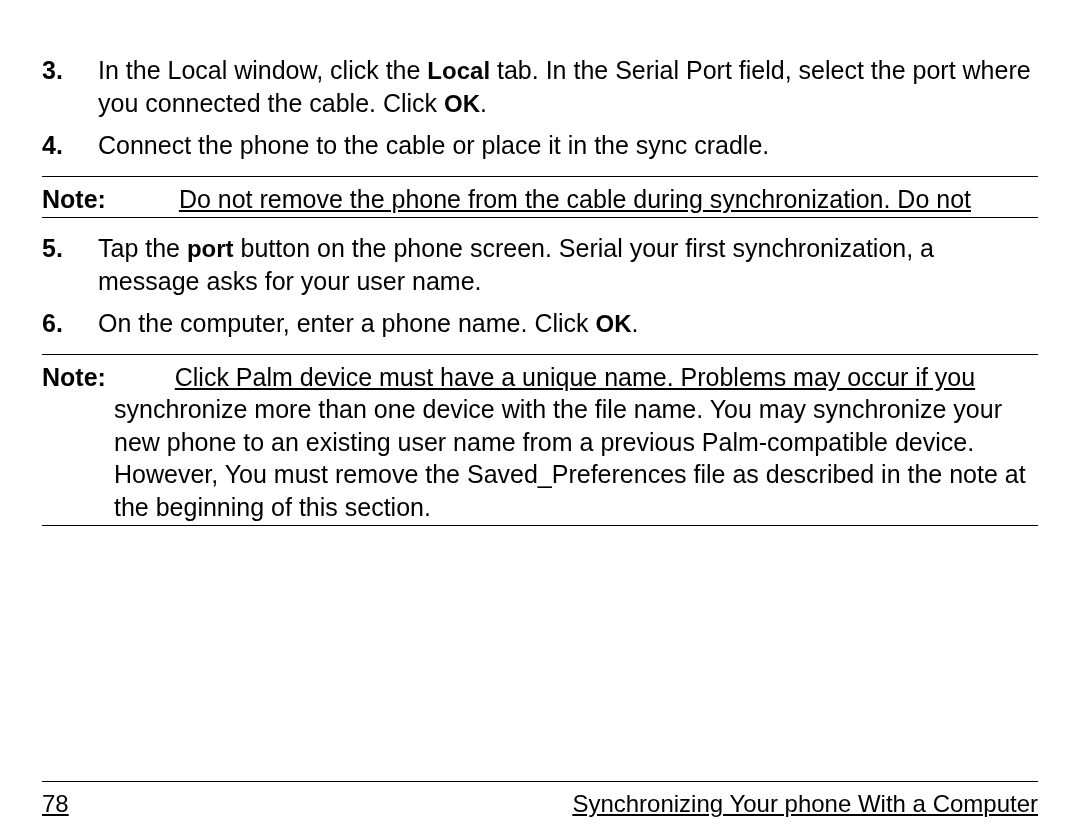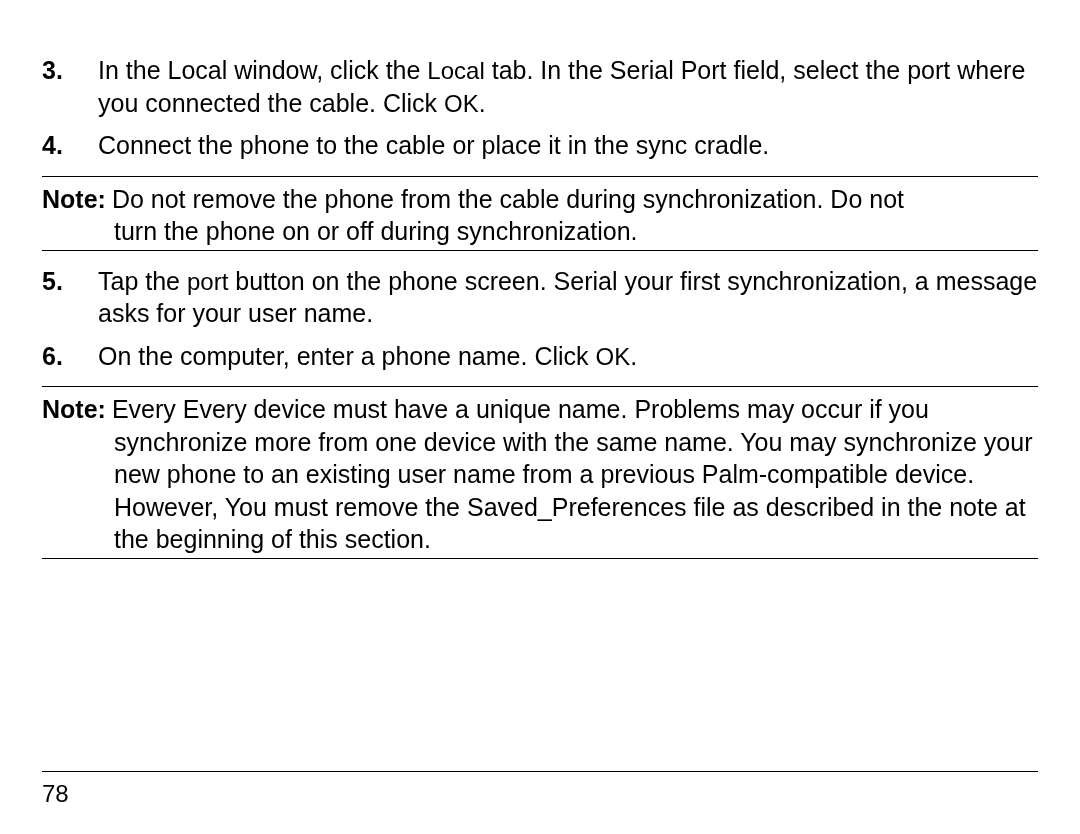--- a/index.html
+++ b/index.html
@@ -58,7 +58,7 @@
   .note-cont {
     margin-left: 72px;
   }
-  .ui-term { font-weight: normal; font-size: 24px; }
+  .ui-term { font-weight: bold; font-size: 24px; }
 
   .footer {
     position: absolute;

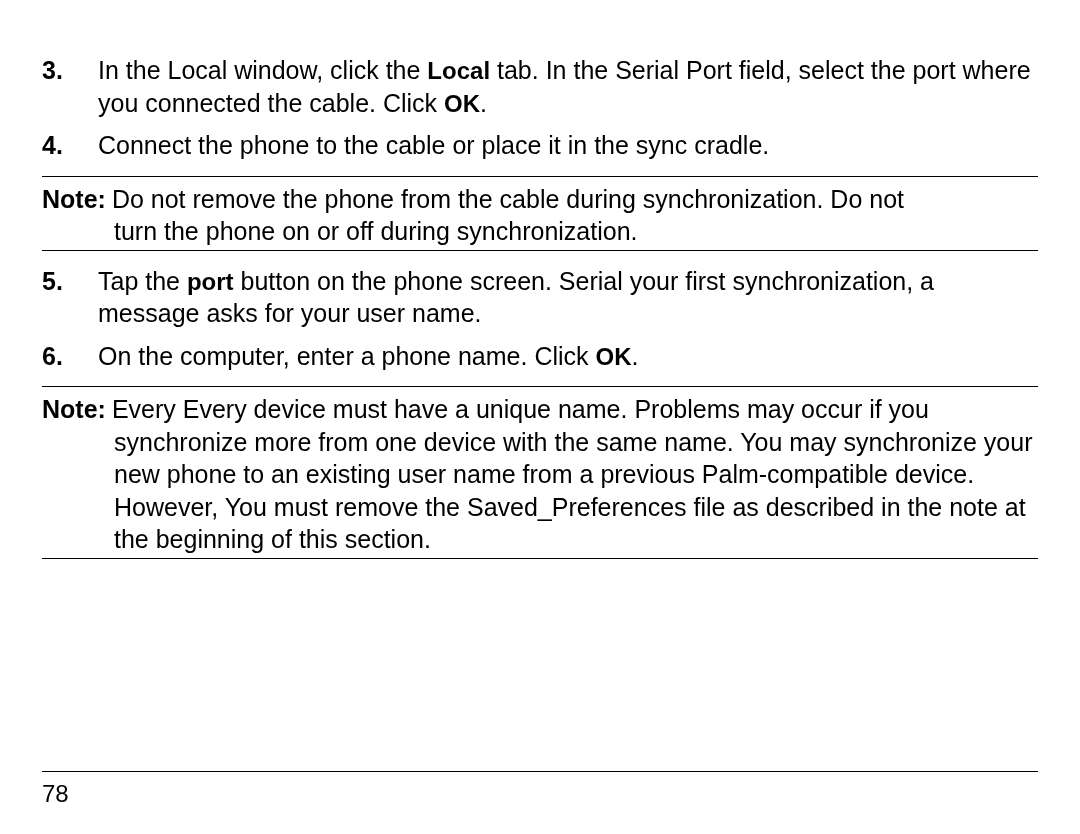--- a/index.html
+++ b/index.html
@@ -46,6 +46,7 @@
   .note-row {
     display: flex;
     align-items: flex-start;
+    text-align: center;
   }
   .note-label {
     font-weight: bold;

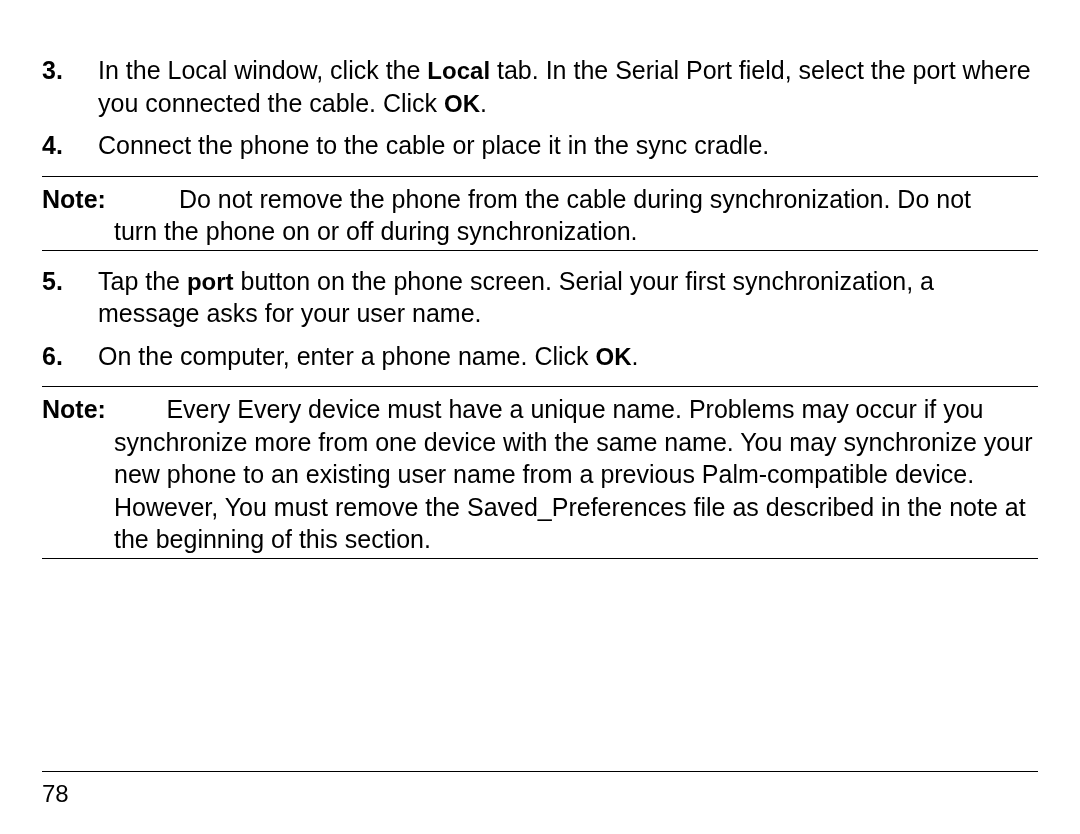--- a/index.html
+++ b/index.html
@@ -55,6 +55,7 @@
   }
   .note-body {
     flex: 1 1 auto;
+    text-decoration: underline;
   }
   .note-cont {
     margin-left: 72px;

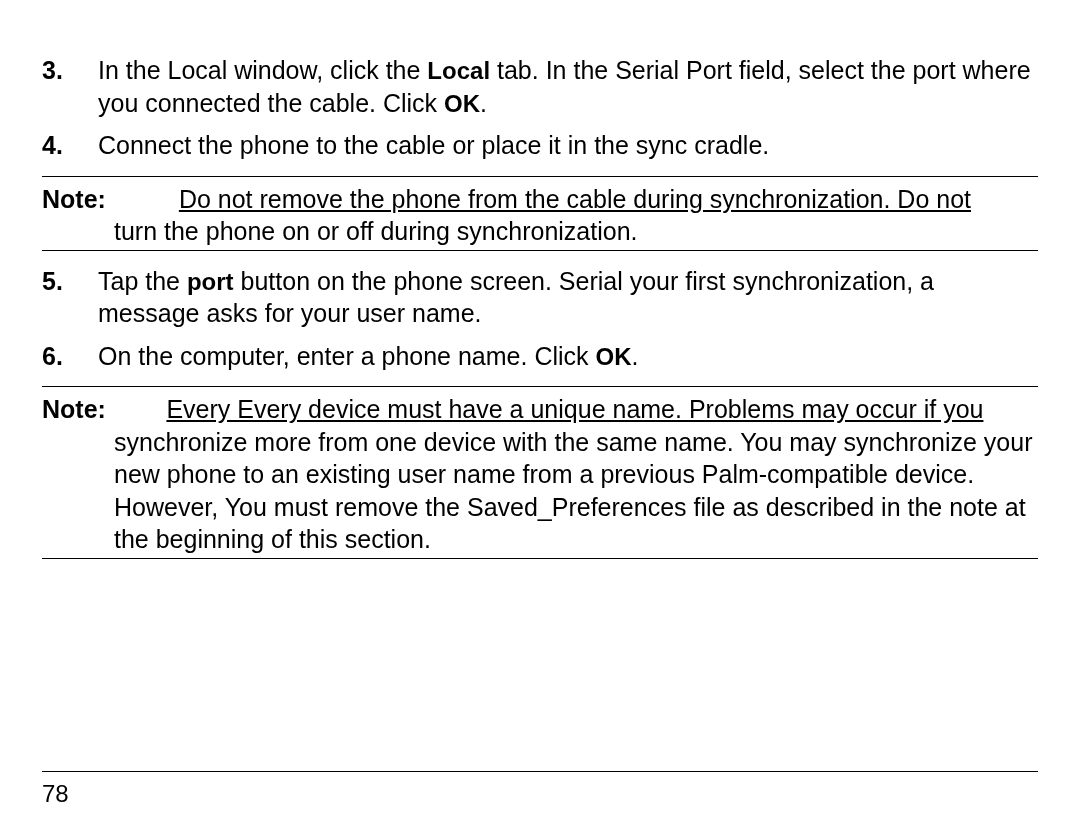--- a/index.html
+++ b/index.html
@@ -105,7 +105,6 @@
         <span class="note-label">Note:</span>
         <span class="note-body">Do not remove the phone from the cable during synchronization. Do not</span>
       </div>
-      <div class="note-cont">turn the phone on or off during synchronization.</div>
       <hr class="note-hr">
     </div>
 

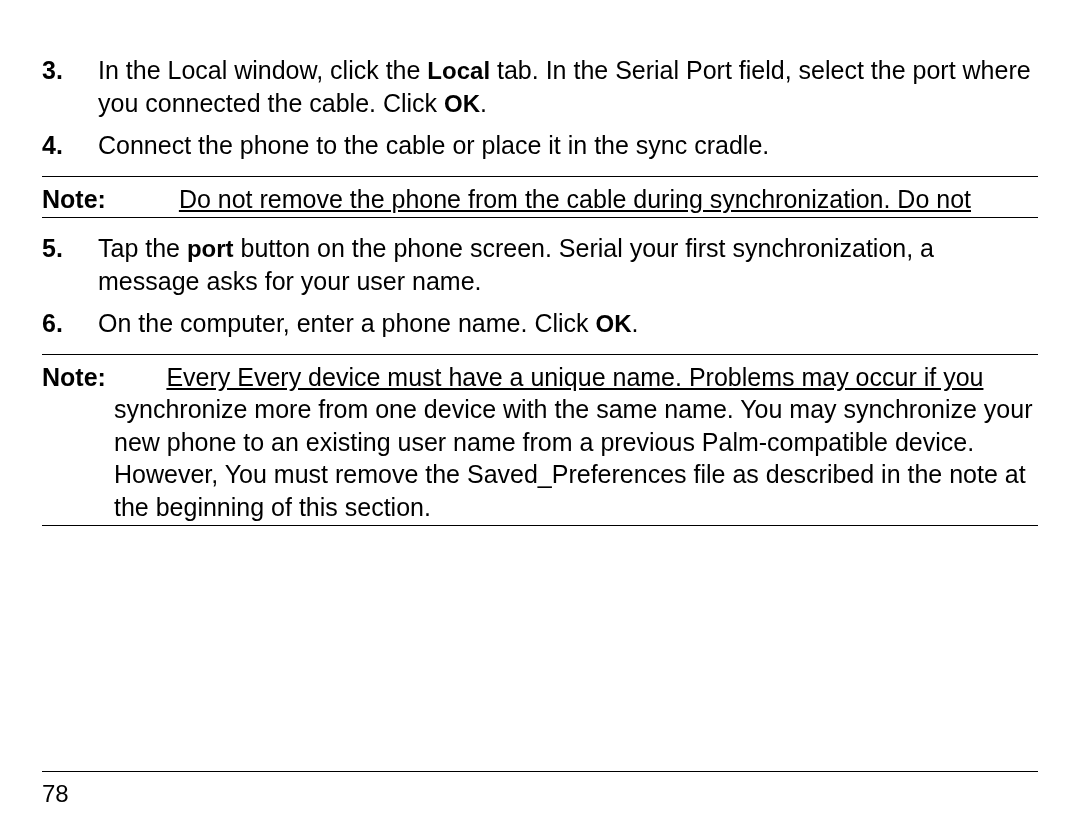--- a/index.html
+++ b/index.html
@@ -126,7 +126,7 @@
       <hr class="note-hr">
       <div class="note-row">
         <span class="note-label">Note:</span>
-        <span class="note-body">Every Every device must have a unique name. Problems may occur if you</span>
+        <span class="note-body">Click Palm device must have a unique name. Problems may occur if you</span>
       </div>
       <div class="note-cont">synchronize more from one device with the same name. You may synchronize your new phone to an existing user name from a previous Palm-compatible device. However, You must remove the Saved_Preferences file as described in the note at the beginning of this section.</div>
       <hr class="note-hr">

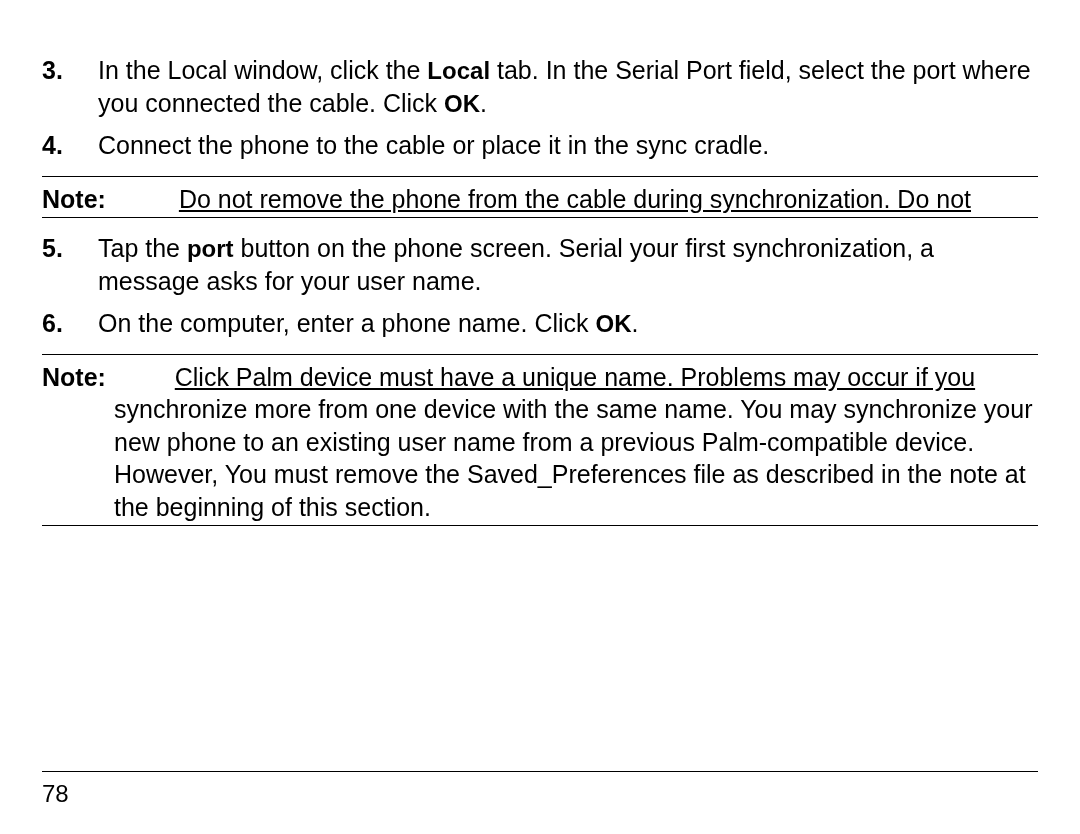--- a/index.html
+++ b/index.html
@@ -128,7 +128,7 @@
         <span class="note-label">Note:</span>
         <span class="note-body">Click Palm device must have a unique name. Problems may occur if you</span>
       </div>
-      <div class="note-cont">synchronize more from one device with the same name. You may synchronize your new phone to an existing user name from a previous Palm-compatible device. However, You must remove the Saved_Preferences file as described in the note at the beginning of this section.</div>
+      <div class="note-cont">synchronize more than one device with the file name. You may synchronize your new phone to an existing user name from a previous Palm-compatible device. However, You must remove the Saved_Preferences file as described in the note at the beginning of this section.</div>
       <hr class="note-hr">
     </div>
 

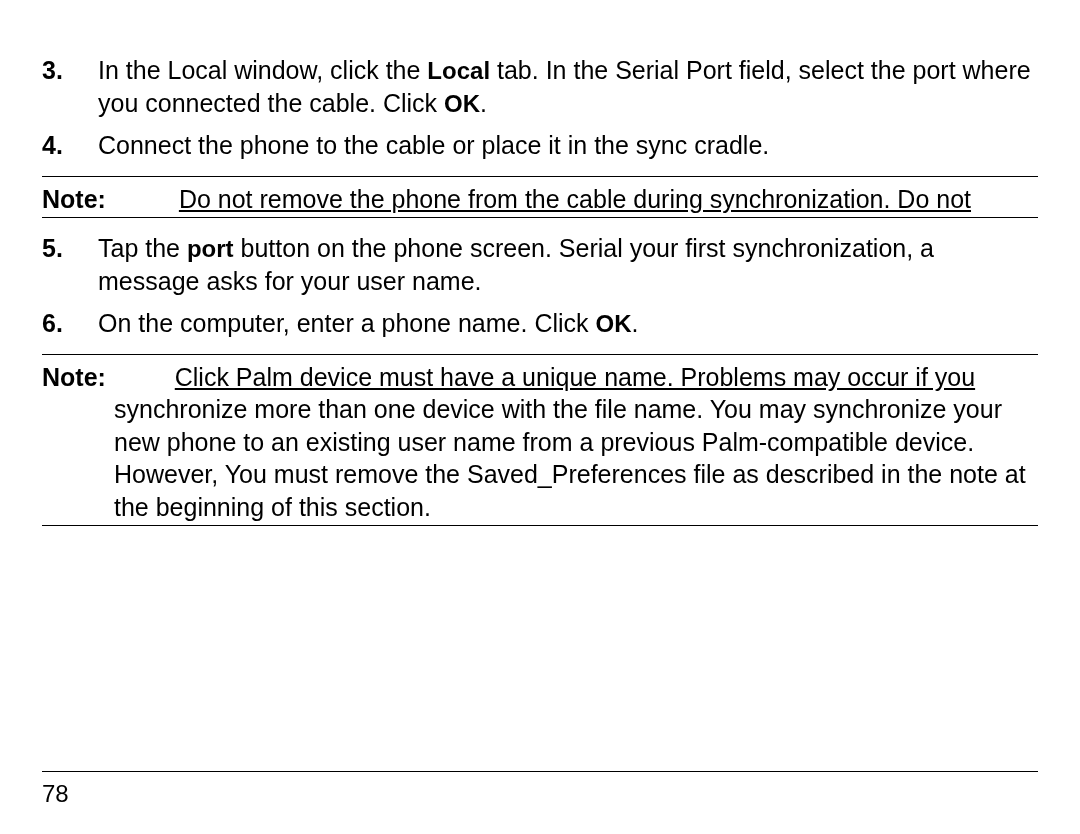--- a/index.html
+++ b/index.html
@@ -66,7 +66,8 @@
     position: absolute;
     left: 42px;
     right: 42px;
-    bottom: 26px;
+    bottom: 16px;
+    text-decoration: underline;
   }
   .footer-hr {
     border: none;

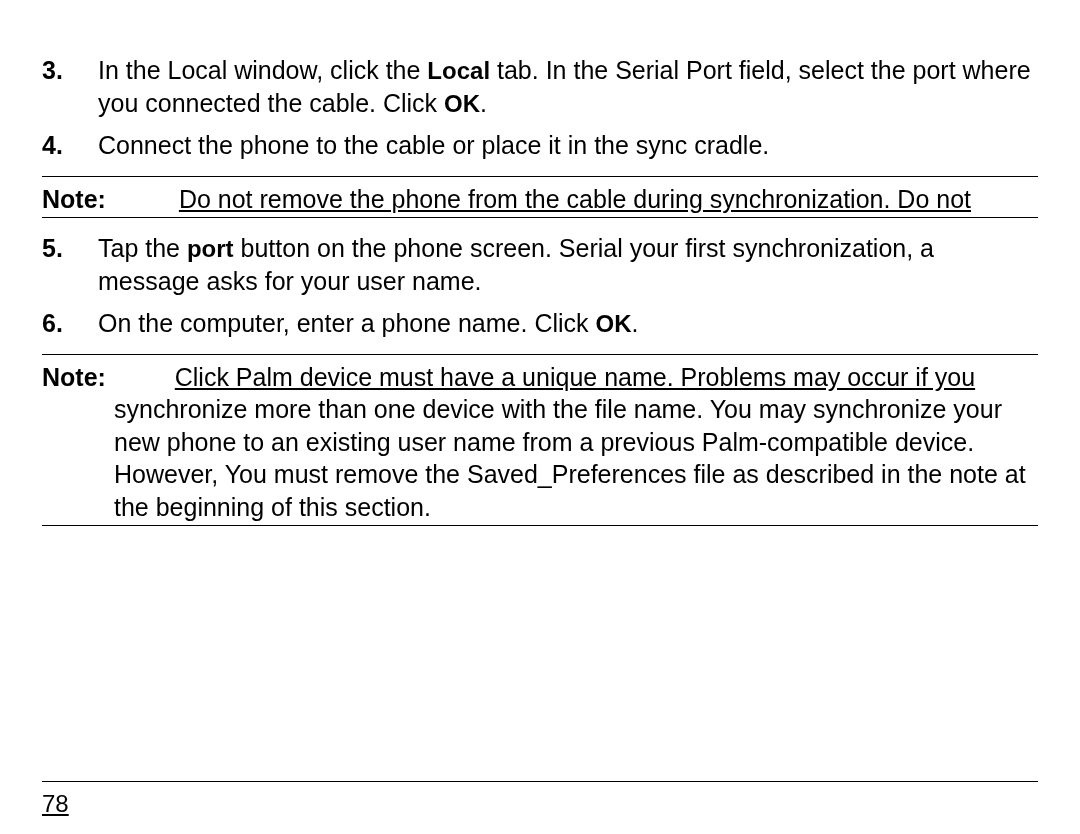--- a/index.html
+++ b/index.html
@@ -139,6 +139,7 @@
     <hr class="footer-hr">
     <div class="footer-line">
       <span>78</span>
+      <span>Synchronizing Your phone With a Computer</span>
     </div>
   </div>
 </div>

